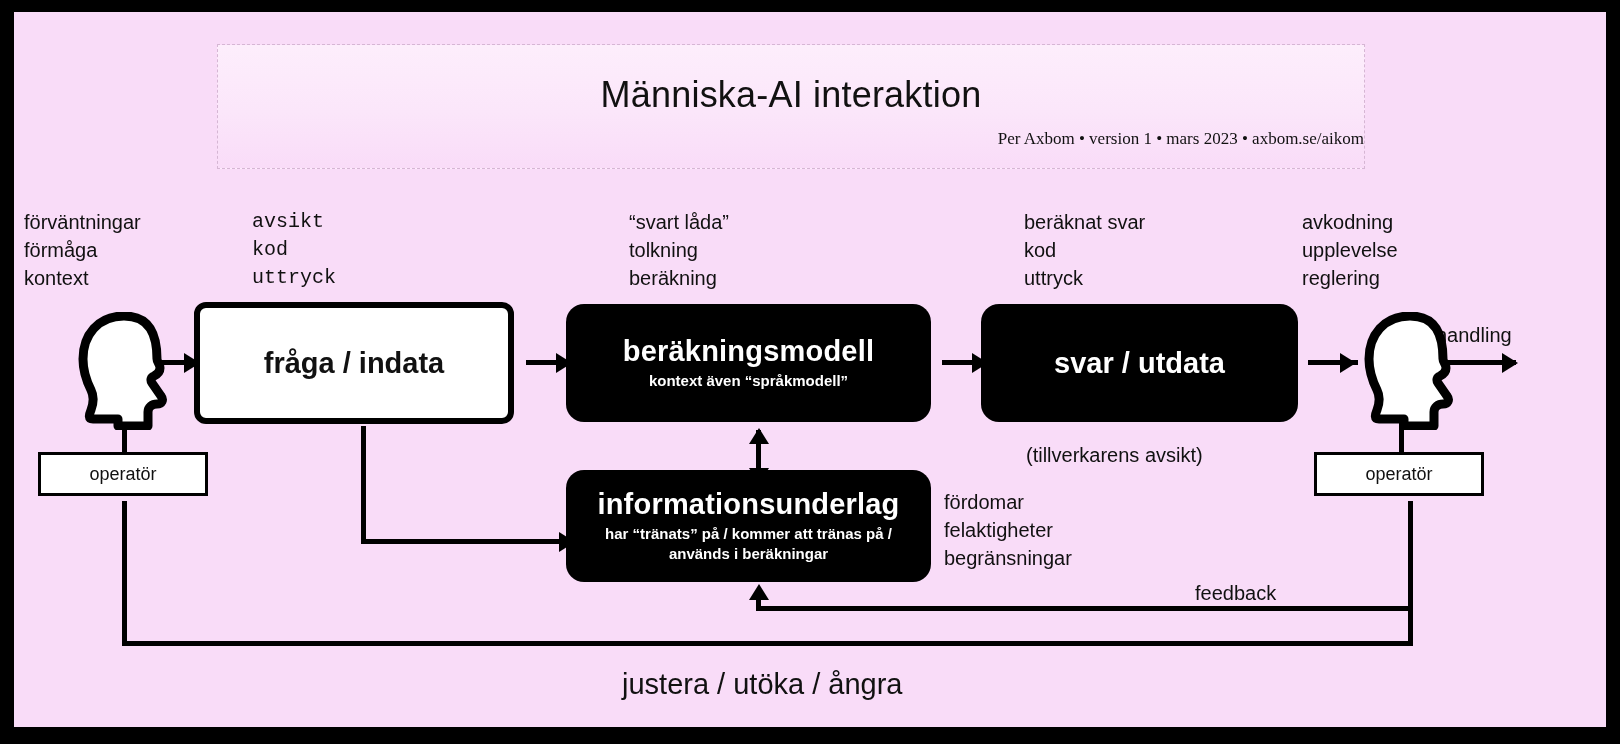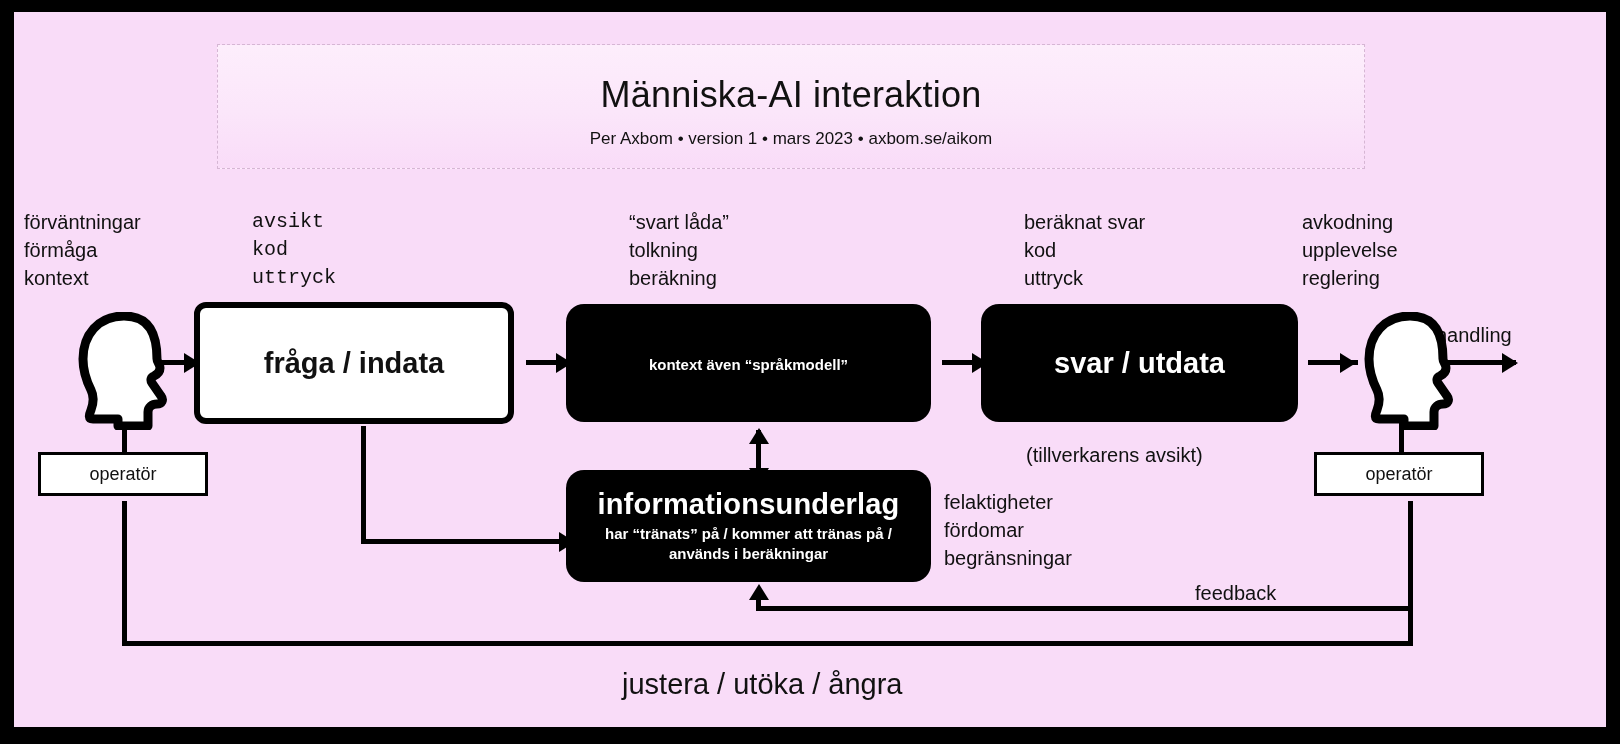--- a/index.html
+++ b/index.html
@@ -52,9 +52,10 @@
     left: 0;
     top: 84px;
     width: 100%;
-    text-align: center;
+    text-align: right;
     font-size: 17px;
     color: #111;
+    font-family: Liberation Serif, serif;
   }
   
   .anno {

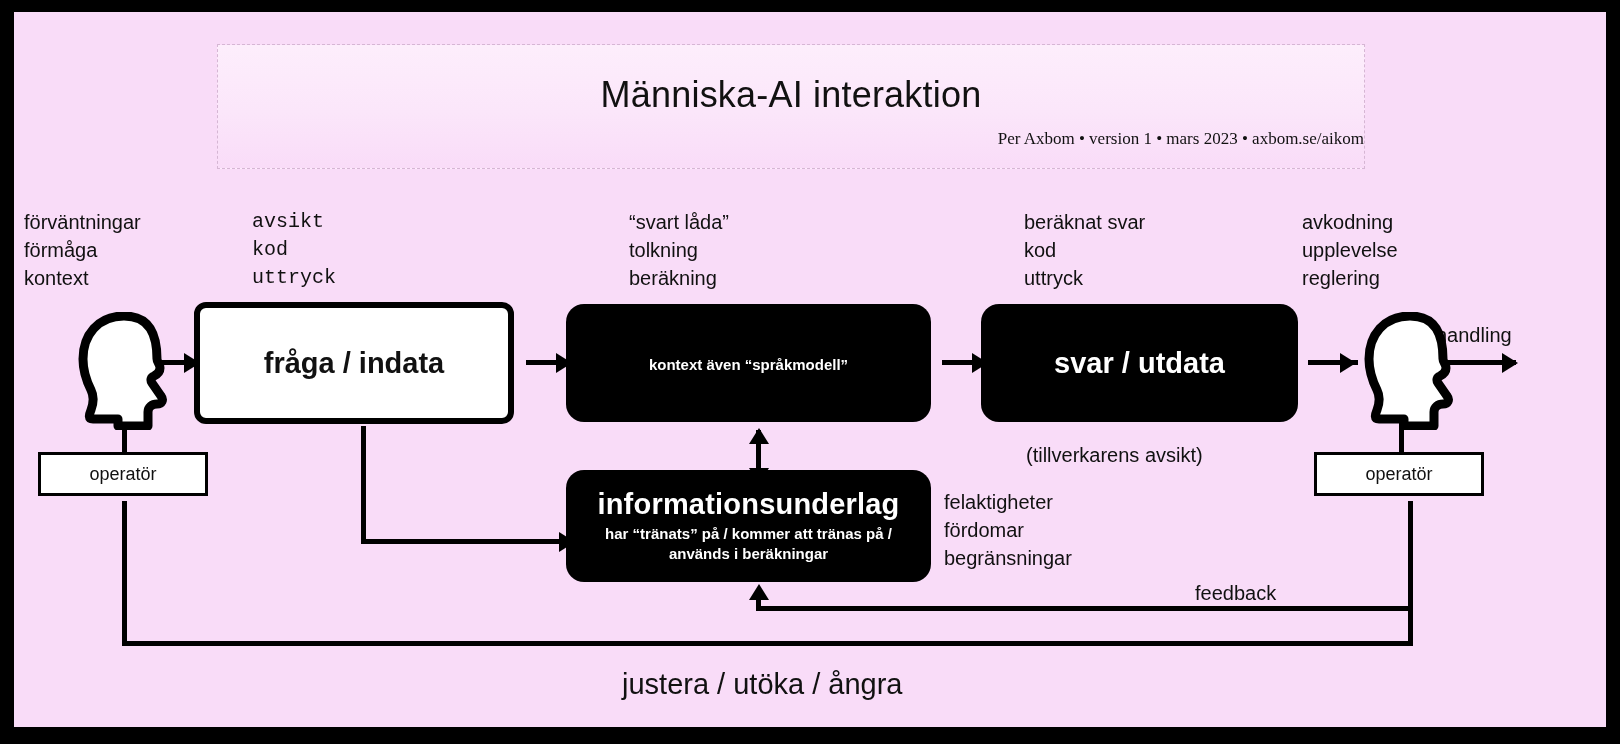--- a/index.html
+++ b/index.html
@@ -260,6 +260,7 @@
     </div>
 
     <div class="box box-black" style="left:552px; top:292px; width:365px; height:118px;">
+      <div class="box-title">beräkningsmodell</div>
       <div class="box-sub">kontext även “språkmodell”</div>
     </div>
 

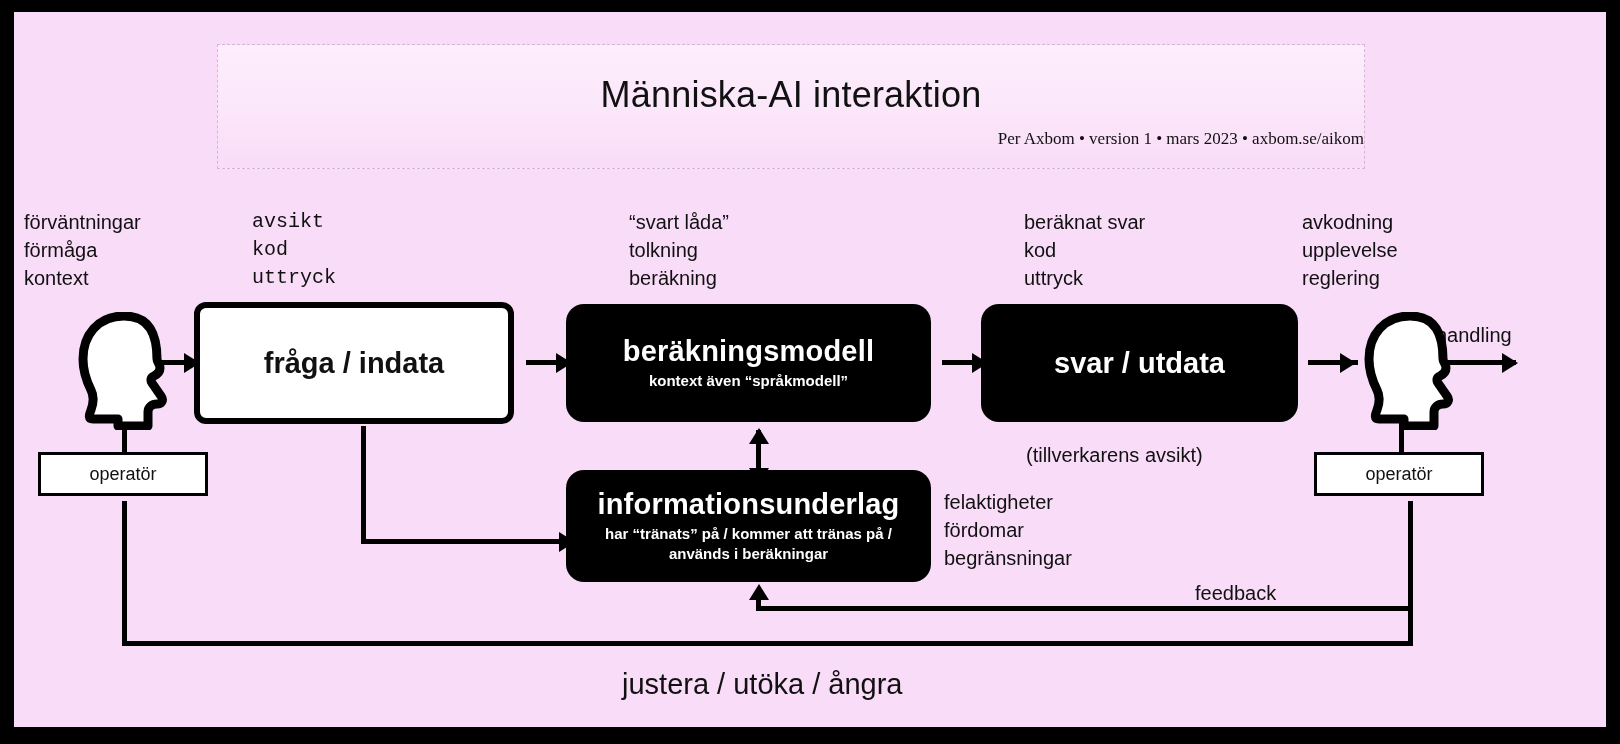--- a/index.html
+++ b/index.html
@@ -196,8 +196,8 @@
     </div>
 
     <div class="anno" style="left:930px; top:476px; width:260px; text-align:left;">
+      <div>fördomar</div>
       <div>felaktigheter</div>
-      <div>fördomar</div>
       <div>begränsningar</div>
     </div>
 

